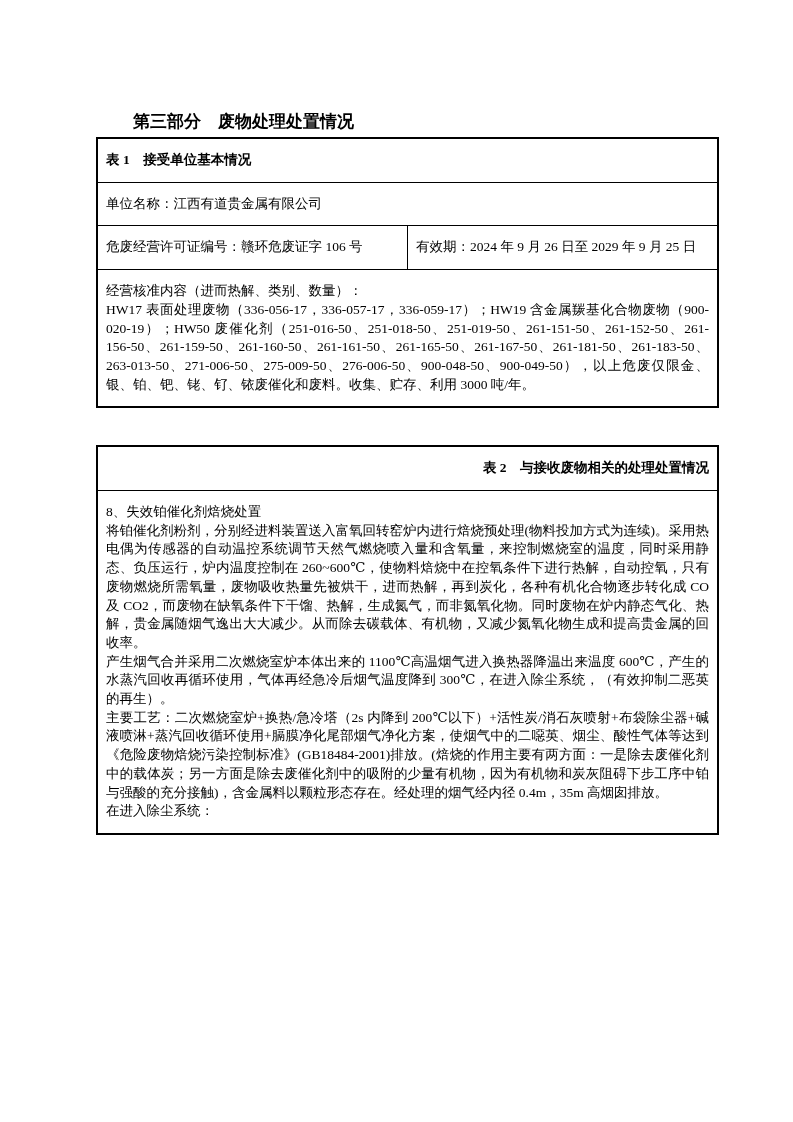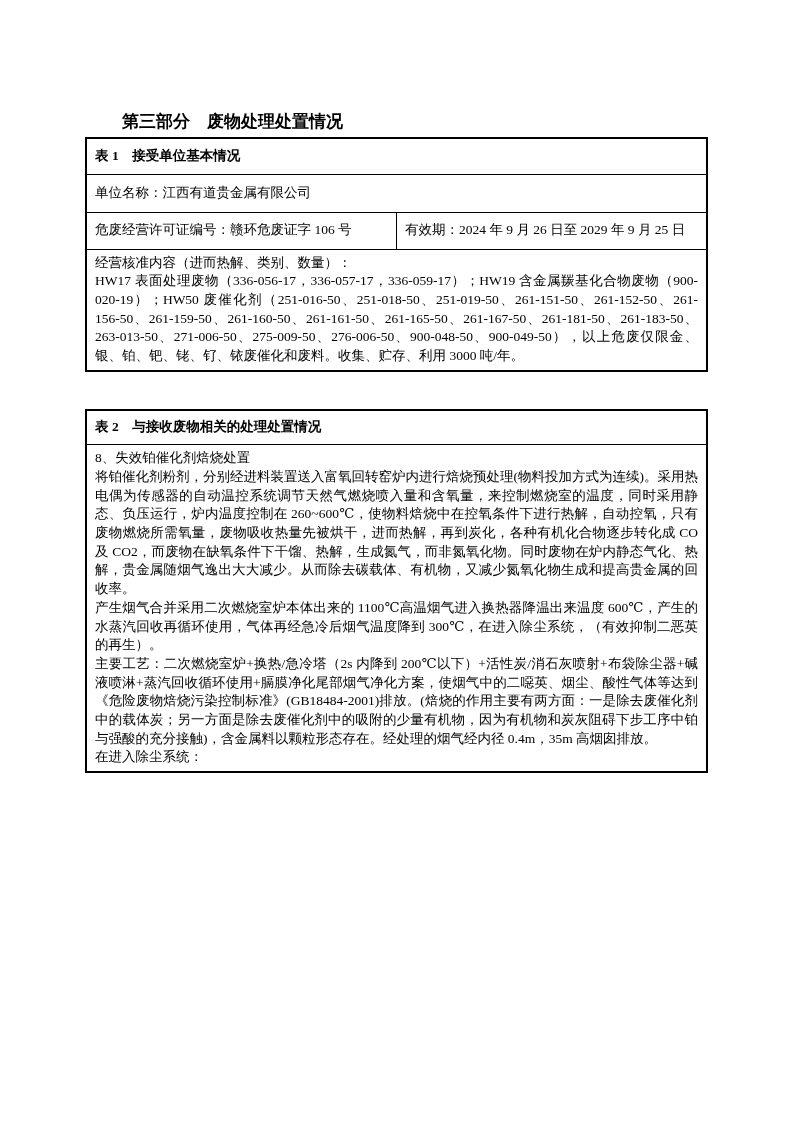--- a/index.html
+++ b/index.html
@@ -19,7 +19,7 @@
   }
   .content {
     position: absolute;
-    left: 85px;
+    left: 96px;
     top: 110px;
     width: 659px;
   }

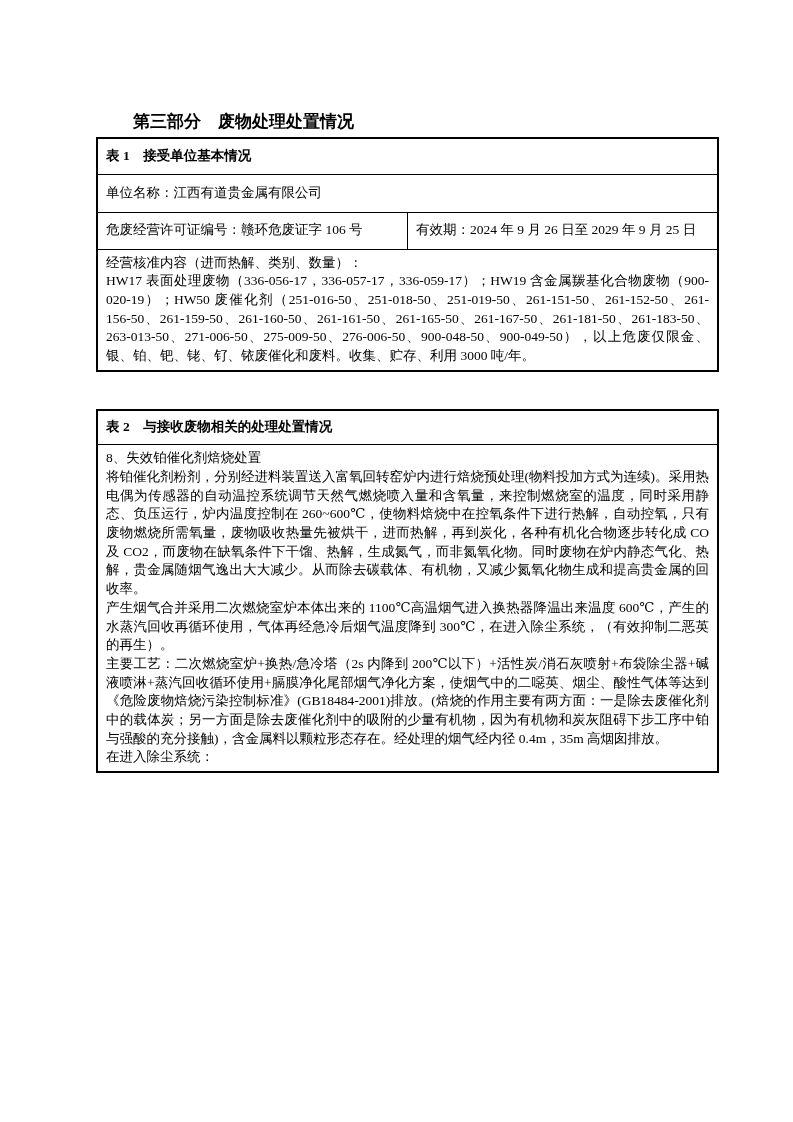--- a/index.html
+++ b/index.html
@@ -38,7 +38,7 @@
   }
   table.doc-table td {
     border: 1px solid #000000;
-    padding: 4px 8px;
+    padding: 12px 8px;
     font-size: 13.5px;
     line-height: 18.7px;
     vertical-align: middle;

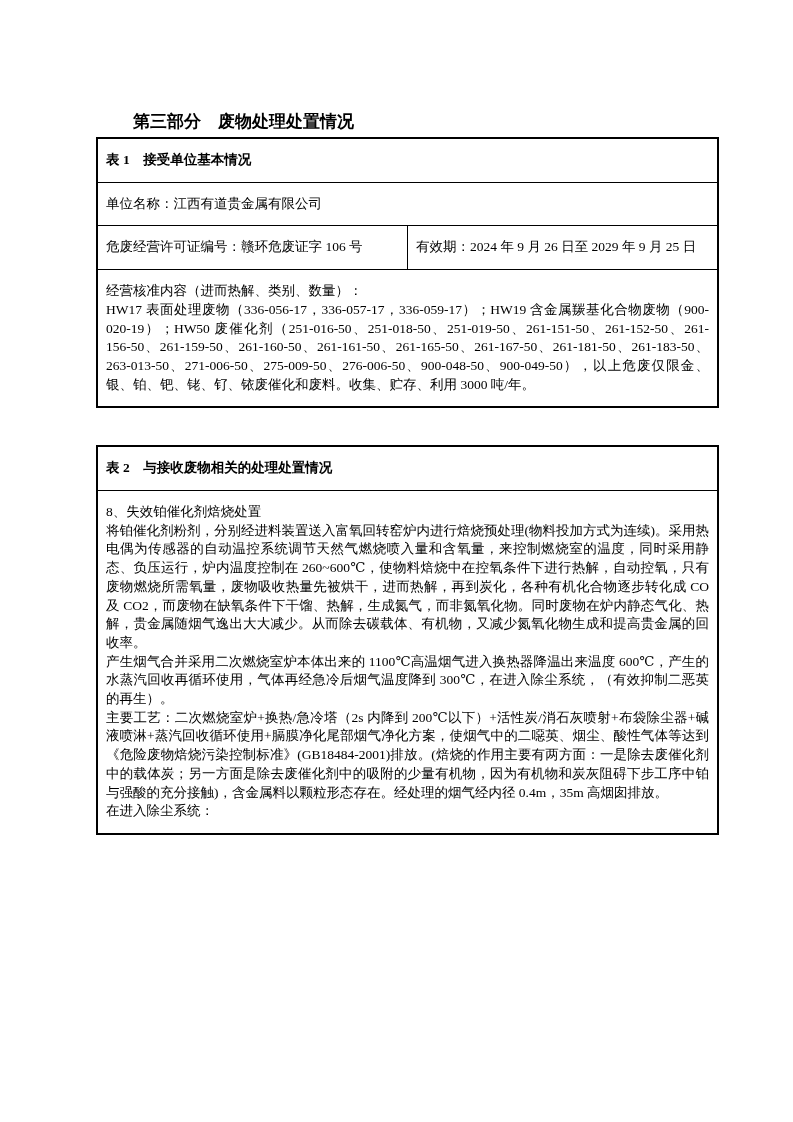--- a/index.html
+++ b/index.html
@@ -55,7 +55,7 @@
   .t1-row2 td { height: 38px; }
   .t1-row3 td { height: 37px; }
   .t1-row4 td { height: 117px; vertical-align: top; padding-top: 3px; }
-  .t2-row1 td { height: 35px; }
+  .t2-row1 td { height: 35px; text-align: right; }
   .t2-row2 td { height: 325px; vertical-align: top; padding-top: 2px; }
   .gap-between-tables { height: 37px; }
   .jt {

